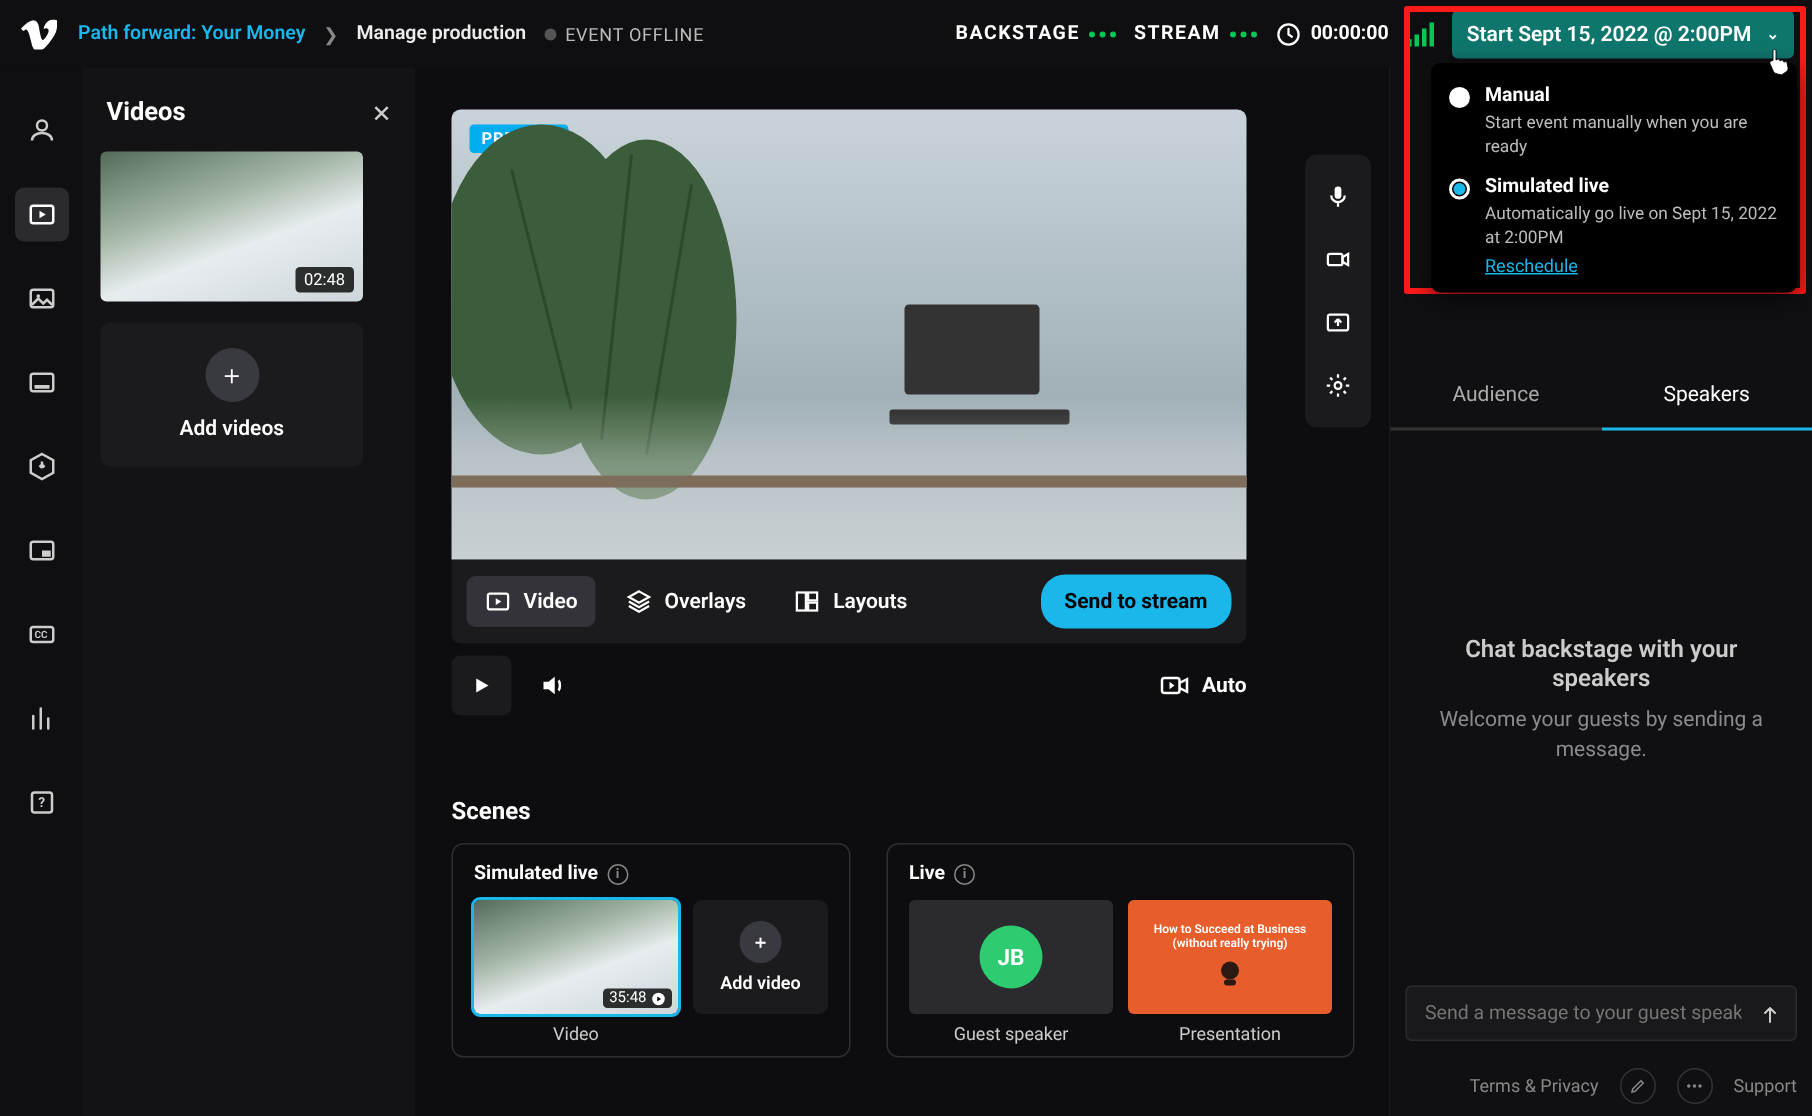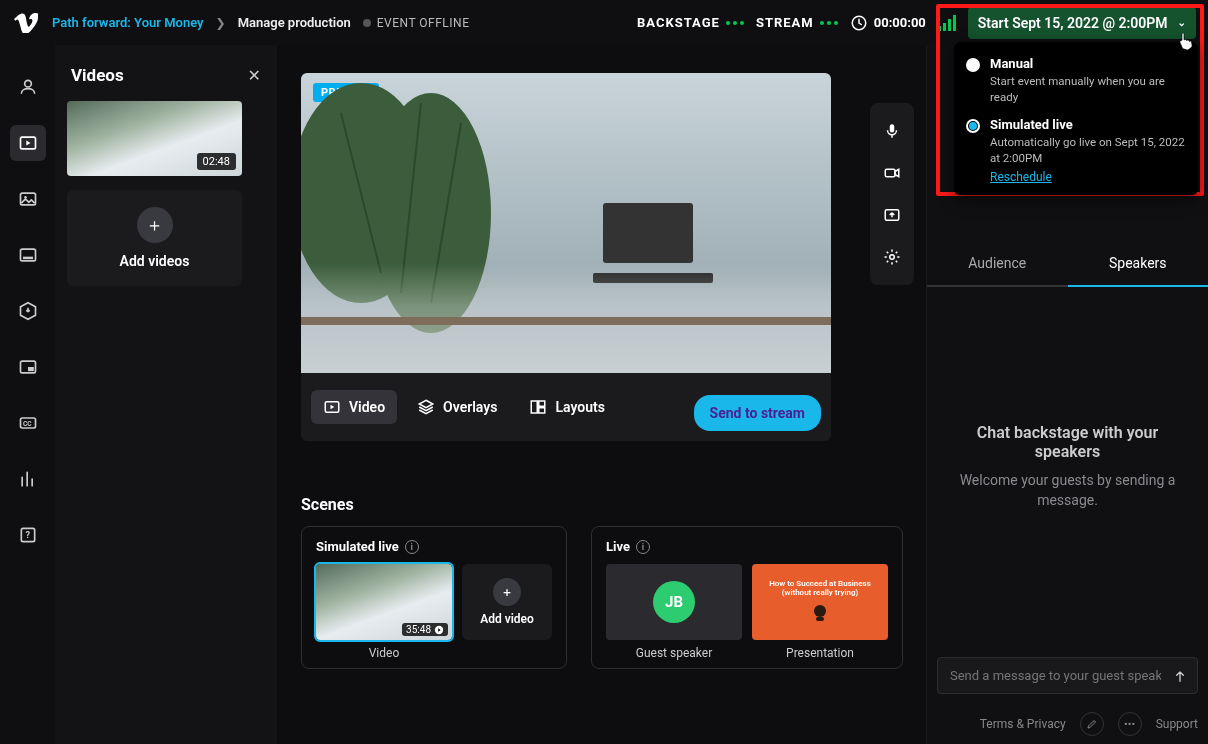--- a/index.html
+++ b/index.html
@@ -19,7 +19,7 @@
 .signal-bars { display:flex; align-items:flex-end; gap:2px; height:16px; }
 .signal-bars span { width:3px; background:#00c853; }
 .signal-bars span:nth-child(1){height:5px} .signal-bars span:nth-child(2){height:8px} .signal-bars span:nth-child(3){height:12px} .signal-bars span:nth-child(4){height:16px}
-.start-btn { background:#14532d; color:#fff; border-radius:4px; padding:8px 10px; font-size:14px; font-weight:600; display:flex; align-items:center; gap:10px; cursor:pointer; }
+.start-btn { background:#0f766e; color:#fff; border-radius:4px; padding:8px 10px; font-size:14px; font-weight:600; display:flex; align-items:center; gap:10px; cursor:pointer; }
 .start-btn .caret { font-size:10px; }
 .main { display:flex; height:699px; }
 .leftrail { width:55px; background:#0f0f12; display:flex; flex-direction:column; align-items:center; padding-top:24px; gap:20px; }

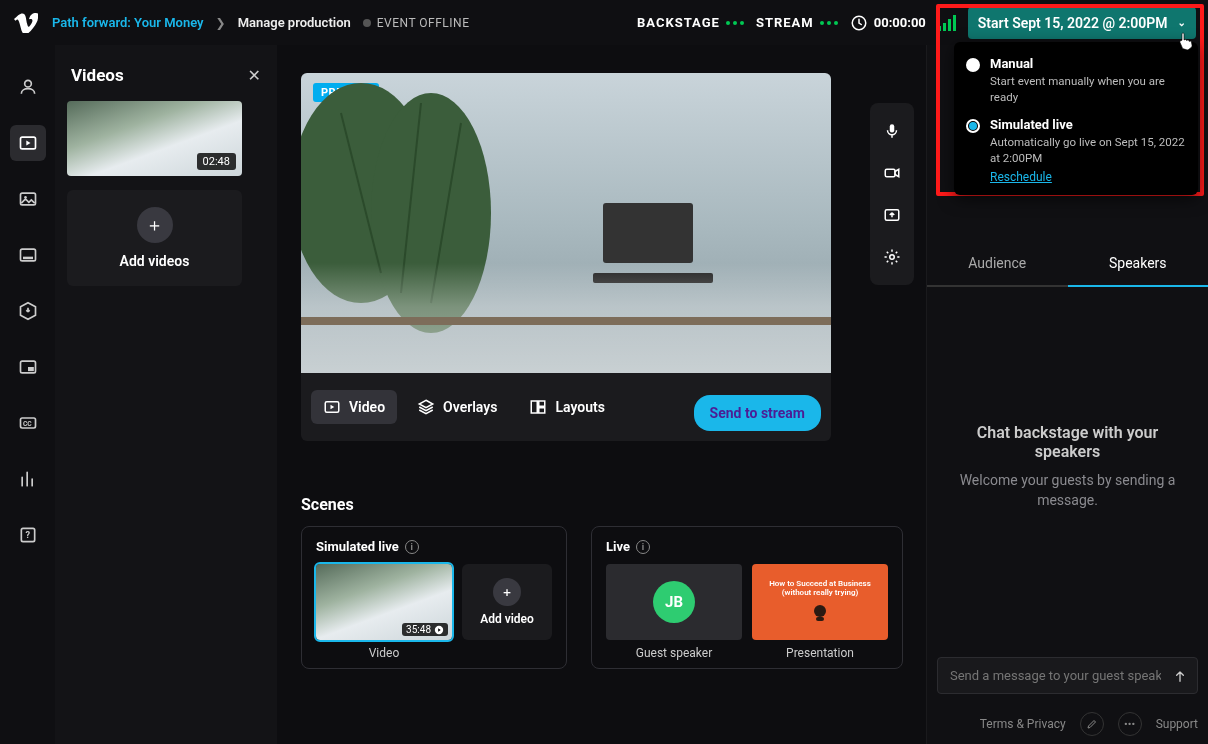--- a/index.html
+++ b/index.html
@@ -29,7 +29,7 @@
 .col-videos .hdr { display:flex; align-items:center; justify-content:space-between; margin:8px 4px 16px; }
 .col-videos .hdr h2 { font-size:17px; font-weight:700; }
 .close-x { color:#ccc; cursor:pointer; font-size:16px; }
-.vid-thumb { width:175px; height:75px; border-radius:4px; background:linear-gradient(160deg,#556b5a 0%,#9fb3a0 35%,#e7ecef 60%,#cdd6da 100%); position:relative; overflow:hidden; cursor:pointer; }
+.vid-thumb { width:175px; height:100px; border-radius:4px; background:linear-gradient(160deg,#556b5a 0%,#9fb3a0 35%,#e7ecef 60%,#cdd6da 100%); position:relative; overflow:hidden; cursor:pointer; }
 .dur-badge { position:absolute; right:6px; bottom:6px; background:#000c; padding:2px 6px; border-radius:3px; font-size:11px; }
 .add-tile { width:175px; height:96px; border-radius:6px; background:#1b1b1e; margin-top:14px; display:flex; flex-direction:column; align-items:center; justify-content:center; gap:10px; cursor:pointer; }
 .add-circle { width:36px; height:36px; border-radius:50%; background:#393940; display:flex; align-items:center; justify-content:center; font-size:18px; }

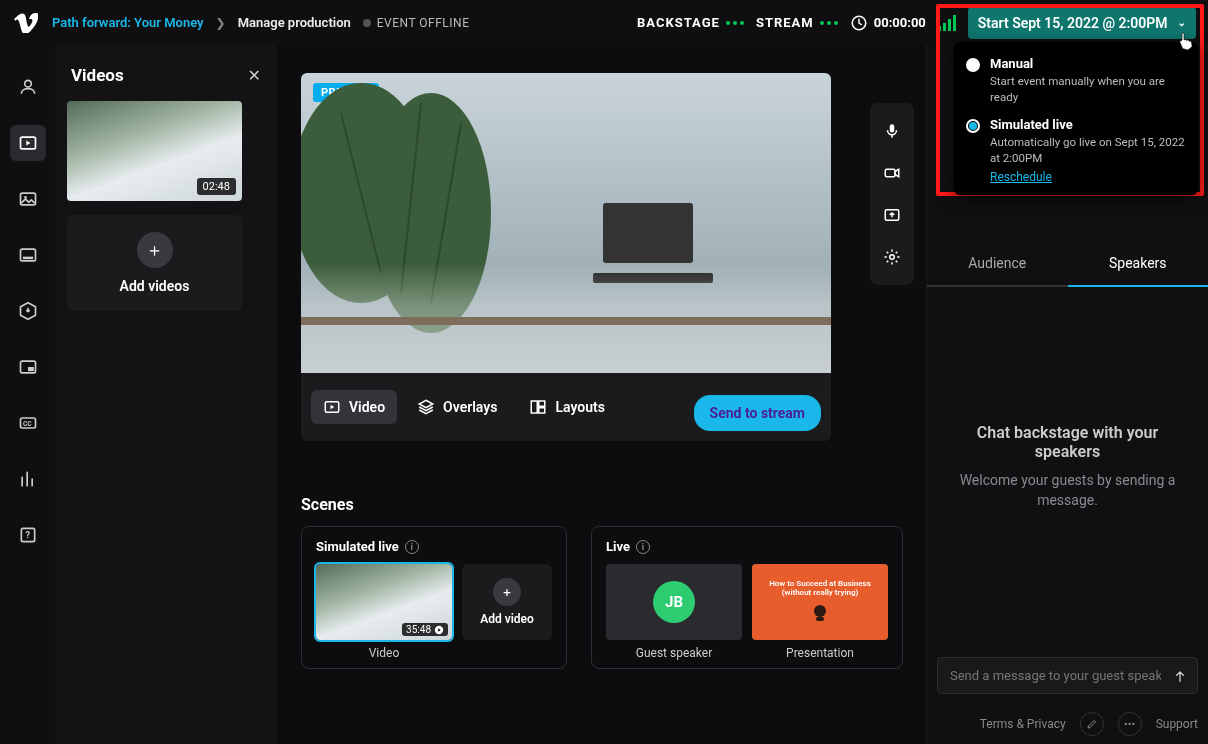--- a/index.html
+++ b/index.html
@@ -42,7 +42,7 @@
 .toolbar { width:530px; background:#1b1b1e; border-radius:0 0 6px 6px; display:flex; align-items:center; gap:8px; padding:10px; }
 .tool-btn { display:flex; align-items:center; gap:8px; padding:8px 12px; border-radius:6px; font-size:14px; font-weight:600; cursor:pointer; }
 .tool-btn.sel { background:#333339; }
-.primary-btn { margin-left:auto; background:#1ab7ea; color:#4c1d95; padding:10px 16px; border-radius:16px; font-size:14px; font-weight:700; cursor:pointer;margin-top:12px; }
+.primary-btn { margin-left:auto; background:#1ab7ea; color:#000000; padding:10px 16px; border-radius:16px; font-size:14px; font-weight:700; cursor:pointer; }
 .playrow { width:530px; display:flex; align-items:center; gap:8px; margin-top:8px; }
 .sq { width:40px; height:40px; border-radius:6px; background:#1b1b1e; display:flex; align-items:center; justify-content:center; cursor:pointer; }
 .auto-lbl { margin-left:auto; display:flex; align-items:center; gap:8px; font-size:14px; font-weight:700; cursor:pointer; }

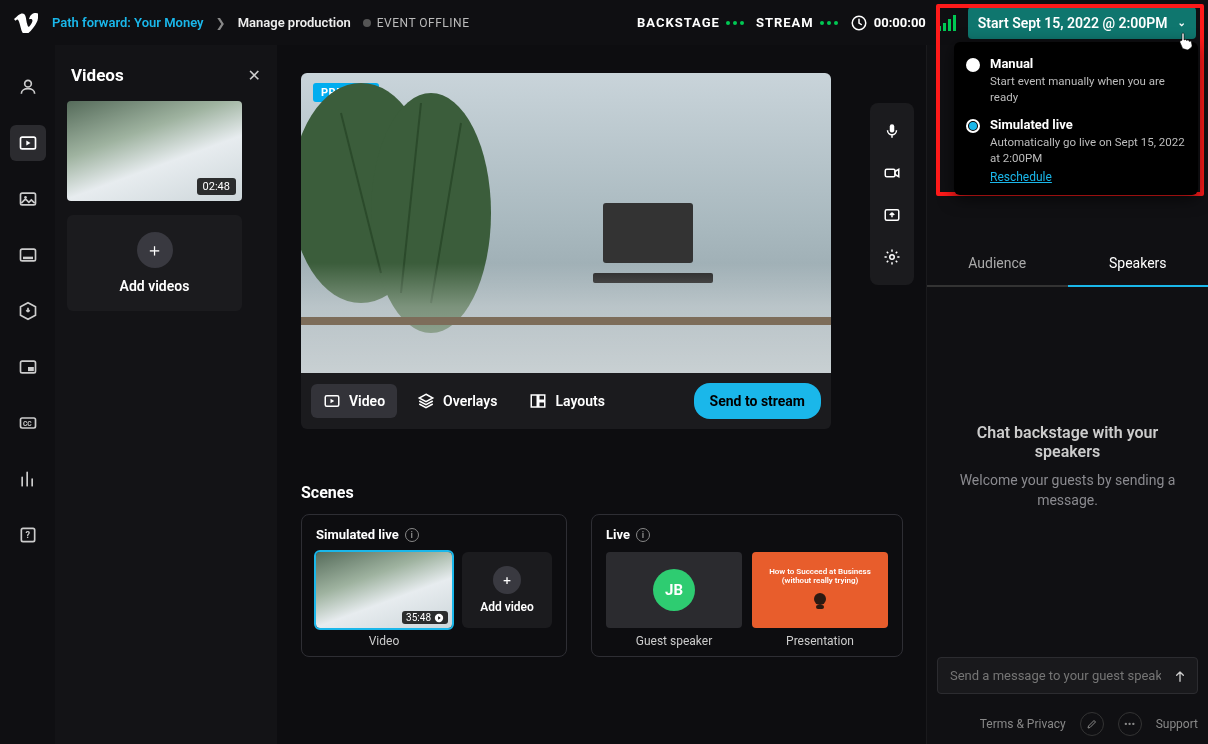--- a/index.html
+++ b/index.html
@@ -285,6 +285,27 @@
       </div>
       <div class="primary-btn">Send to stream</div>
     </div>
+    <div class="playrow">
+      <div class="sq">
+          <svg width="14" height="14" viewBox="0 0 24 24">
+            <path d="M6 4l14 8-14 8z" fill="#fff"></path>
+          </svg>
+        </div>
+      <div class="sq" style="background:transparent">
+          <svg width="20" height="20" viewBox="0 0 24 24">
+            <path d="M4 9v6h4l5 4V5L8 9H4z" fill="#fff"></path>
+            <path d="M16 8c1.5 1.5 1.5 6.5 0 8" stroke="#fff" stroke-width="2" fill="none"></path>
+          </svg>
+        </div>
+      <div class="auto-lbl">
+        <svg width="20" height="20" viewBox="0 0 24 24">
+            <rect x="2" y="6" width="14" height="12" rx="2" fill="none" stroke="#fff" stroke-width="2"></rect>
+            <path d="M16 10l6-3v10l-6-3" fill="none" stroke="#fff" stroke-width="2"></path>
+            <path d="M8 9l4 3-4 3z" fill="#fff"></path>
+          </svg>
+        <span>Auto</span>
+      </div>
+    </div>
 
     <div class="rightdock">
       <div class="dock-btn">

